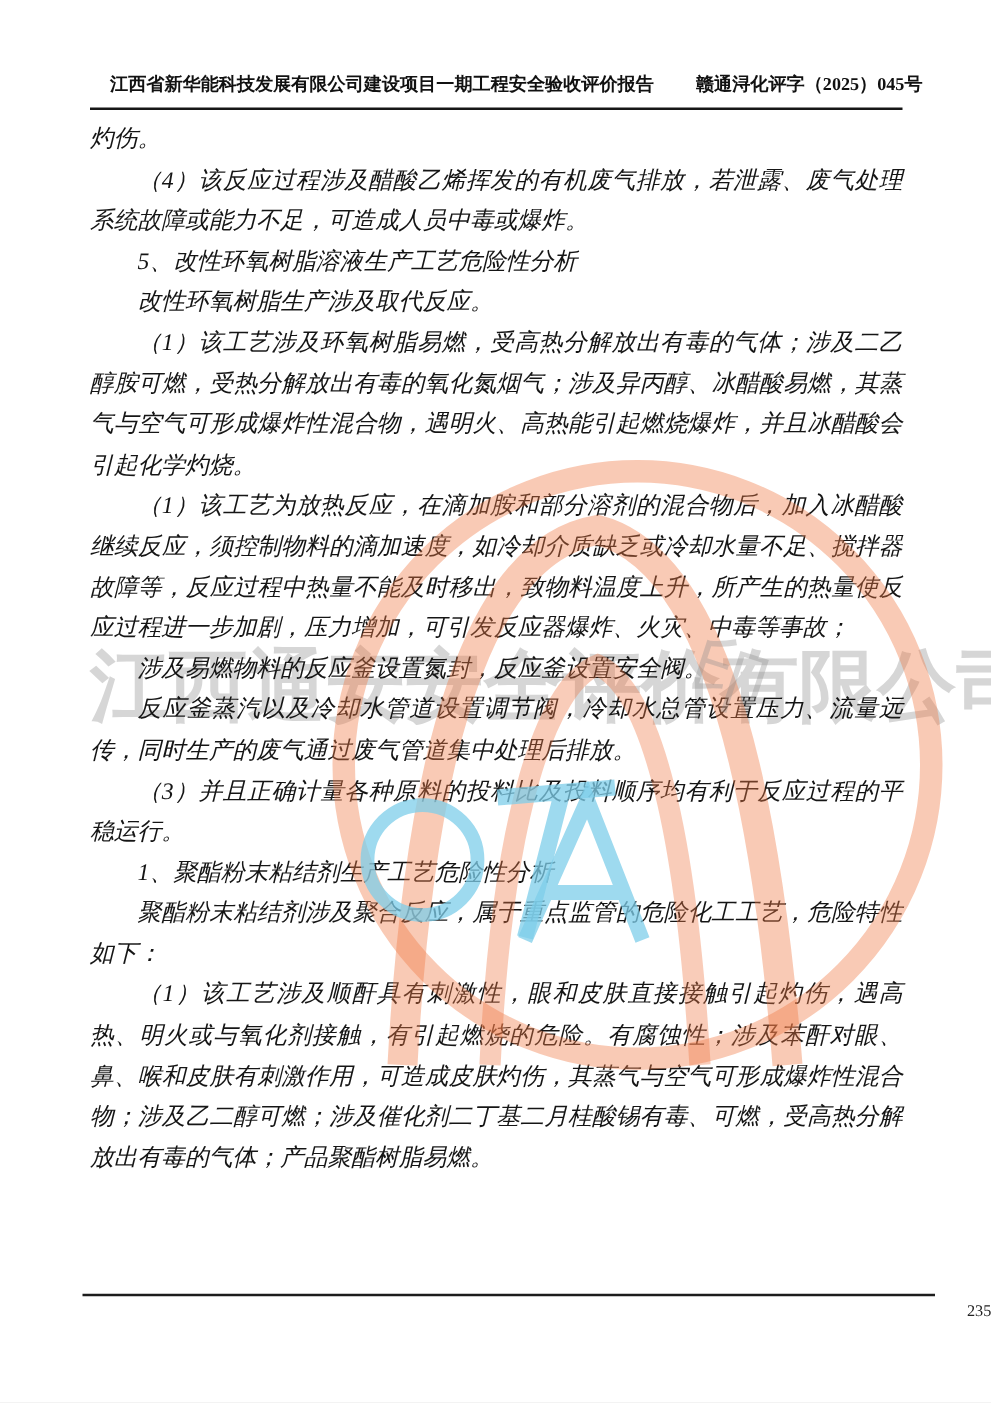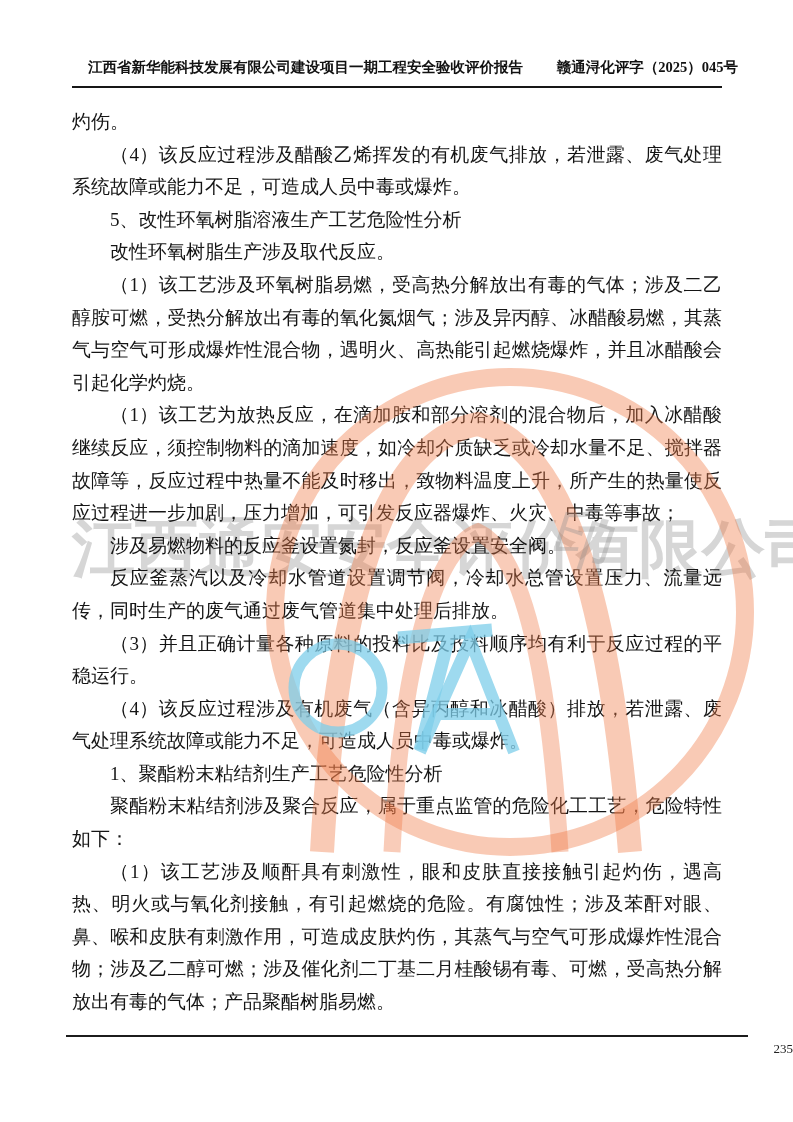--- a/index.html
+++ b/index.html
@@ -17,8 +17,8 @@
     position:absolute; left:72px; top:86px; width:650px; height:2px; background:#161616;
   }
   .body-text {
-    position:absolute; left:72px; top:106px; width:650px; z-index:1;
-    font-size:19px; line-height:32.6px; text-align:justify; text-justify:inter-ideograph;
+    position:absolute; left:72px; top:96px; width:650px; z-index:1;
+    font-size:19px; line-height:32.6px; text-align:justify; text-justify:inter-ideograph;font-style:italic;
   }
   .body-text p { margin:0; }
   .body-text p.indent { text-indent:2em; }

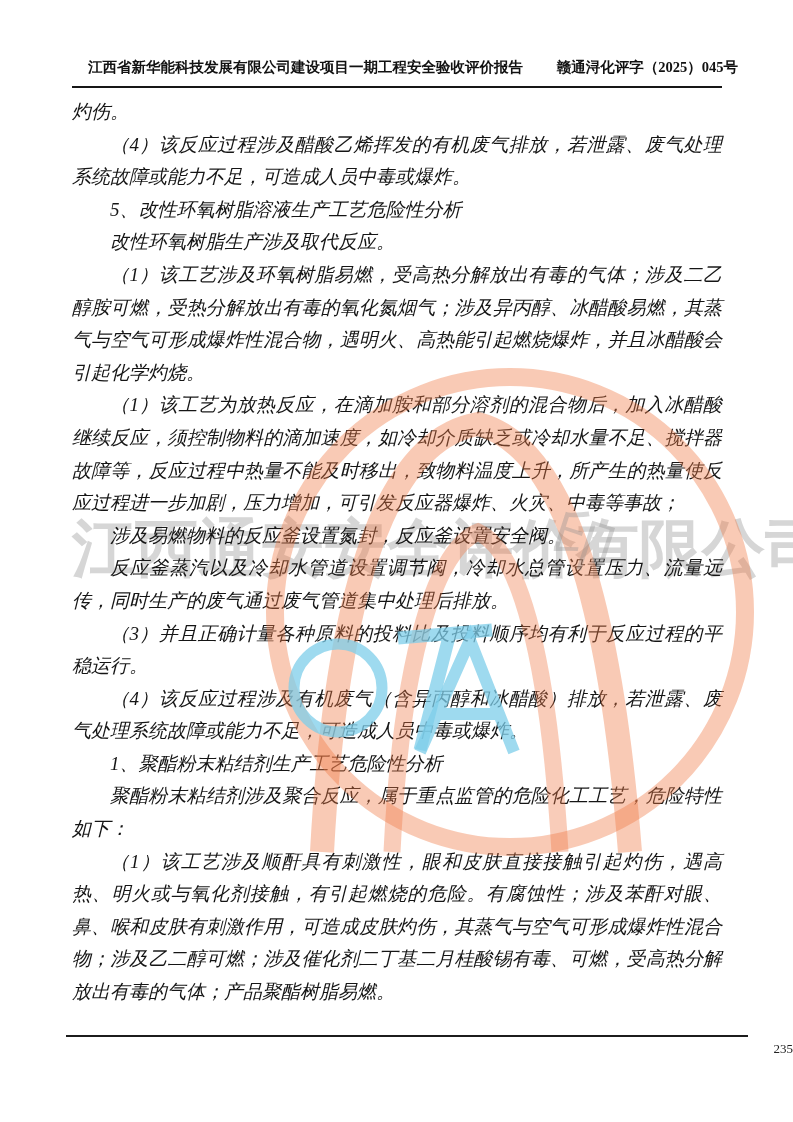--- a/index.html
+++ b/index.html
@@ -63,7 +63,6 @@
     <p class="indent">涉及易燃物料的反应釜设置氮封，反应釜设置安全阀。</p>
     <p class="indent">反应釜蒸汽以及冷却水管道设置调节阀，冷却水总管设置压力、流量远传，同时生产的废气通过废气管道集中处理后排放。</p>
     <p class="indent">（3）并且正确计量各种原料的投料比及投料顺序均有利于反应过程的平稳运行。</p>
-    <p class="indent">（4）该反应过程涉及有机废气（含异丙醇和冰醋酸）排放，若泄露、废气处理系统故障或能力不足，可造成人员中毒或爆炸。</p>
     <p class="indent">1、聚酯粉末粘结剂生产工艺危险性分析</p>
     <p class="indent">聚酯粉末粘结剂涉及聚合反应，属于重点监管的危险化工工艺，危险特性如下：</p>
     <p class="indent">（1）该工艺涉及顺酐具有刺激性，眼和皮肤直接接触引起灼伤，遇高热、明火或与氧化剂接触，有引起燃烧的危险。有腐蚀性；涉及苯酐对眼、鼻、喉和皮肤有刺激作用，可造成皮肤灼伤，其蒸气与空气可形成爆炸性混合物；涉及乙二醇可燃；涉及催化剂二丁基二月桂酸锡有毒、可燃，受高热分解放出有毒的气体；产品聚酯树脂易燃。</p>

